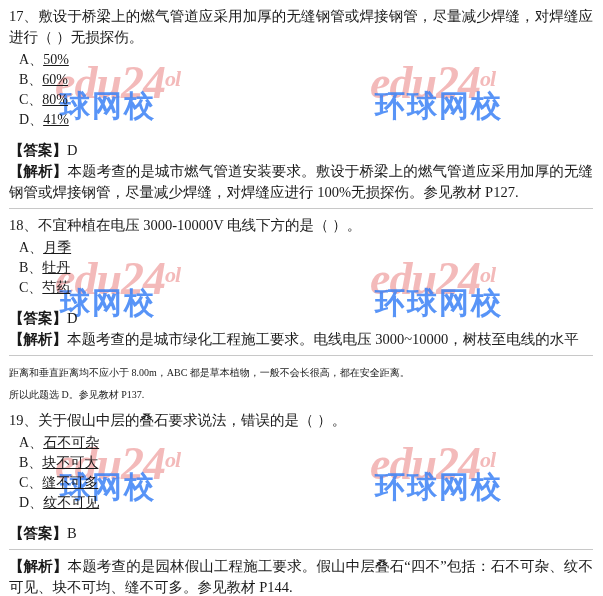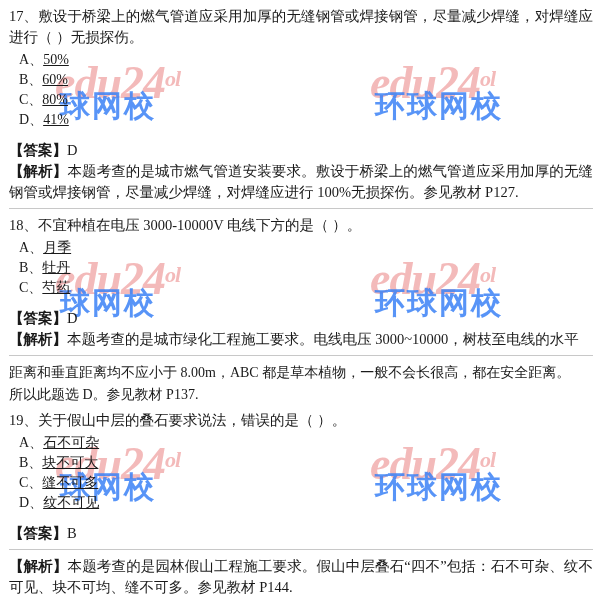--- a/index.html
+++ b/index.html
@@ -99,7 +99,7 @@
   }
   .spacer-sm { height: 4px; }
   .cont {
-    font-size: 14px;
+    font-size: 10px;
     line-height: 22px;
     text-align: justify;
   }

